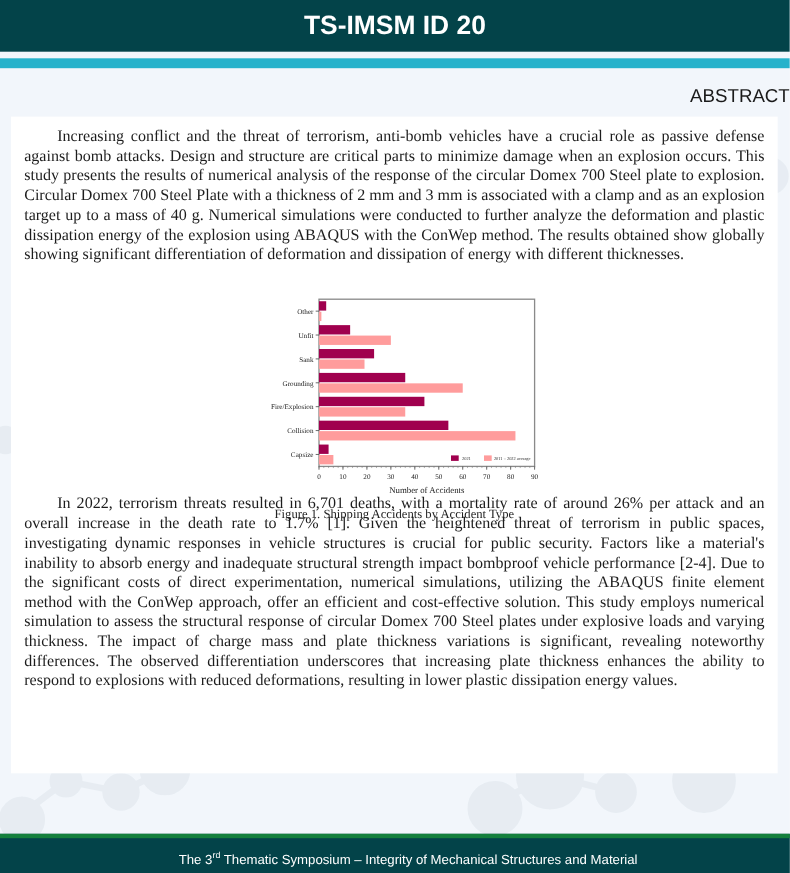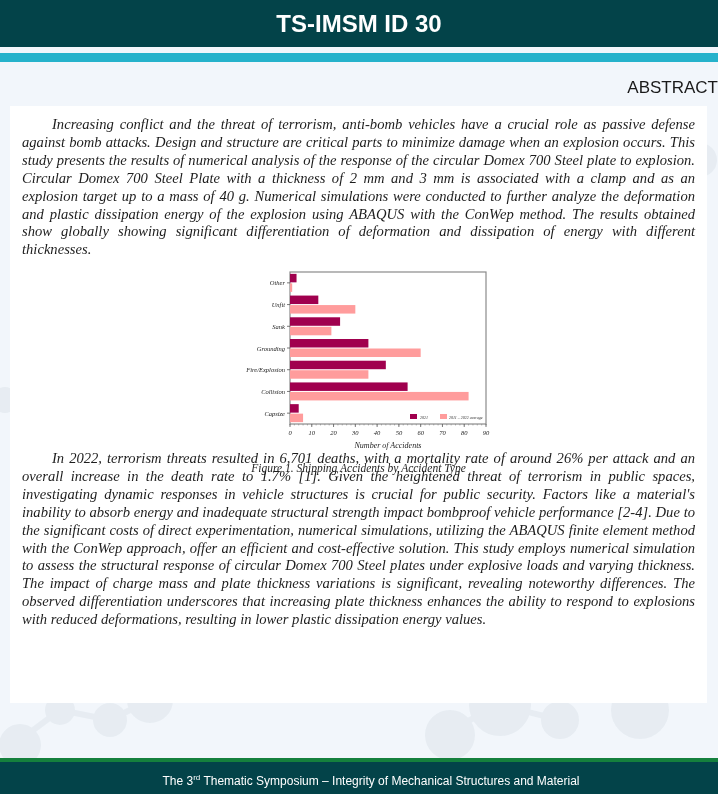--- a/index.html
+++ b/index.html
@@ -79,7 +79,7 @@
 </svg>
 
 <div class="header">
-  <span>TS-IMSM ID 30</span>
+  <span>TS-IMSM ID 20</span>
 </div>
 <div class="stripe"></div>
 

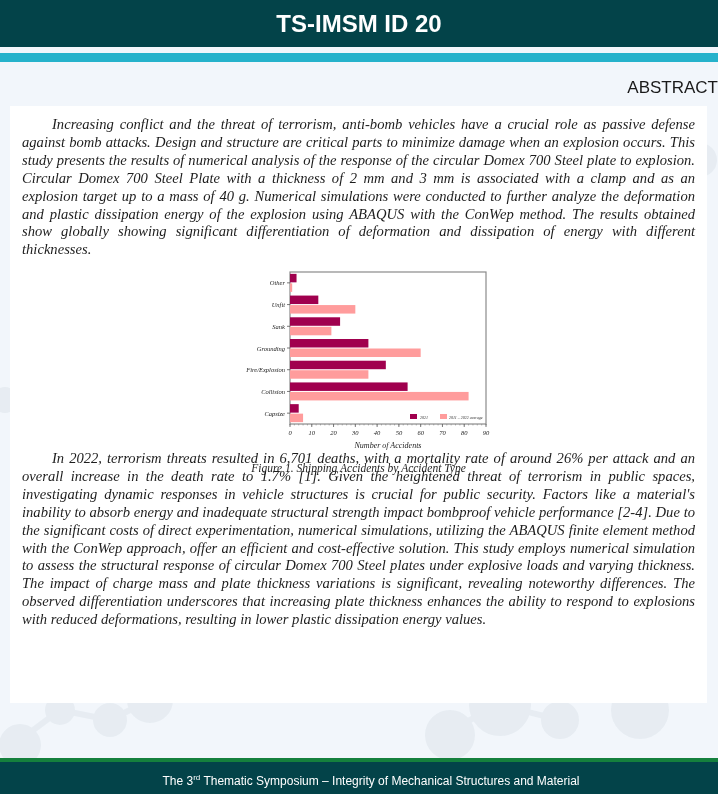--- a/index.html
+++ b/index.html
@@ -28,7 +28,6 @@
     .content {
       position: absolute; left: 10px; top: 106px; width: 697px; height: 597px;
       background: #ffffff;
-      font-style: italic;
     }
     .para {
       position: absolute; left: 12px; width: 673px;

